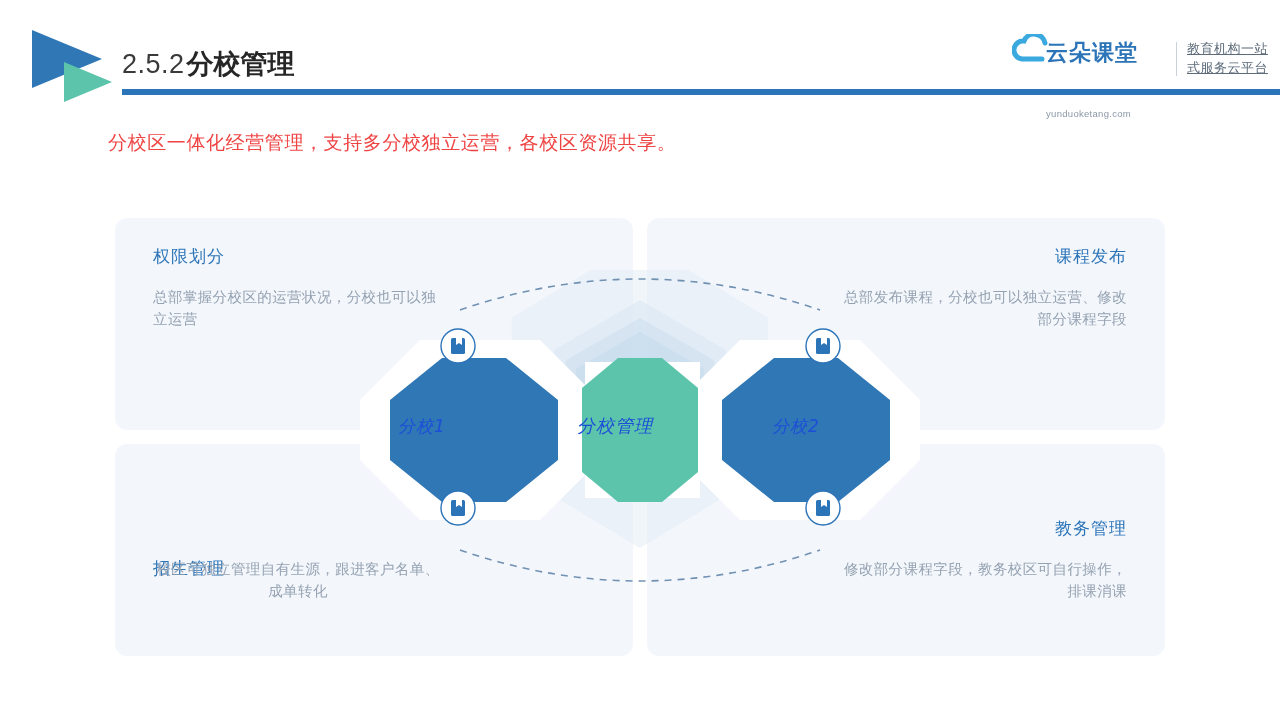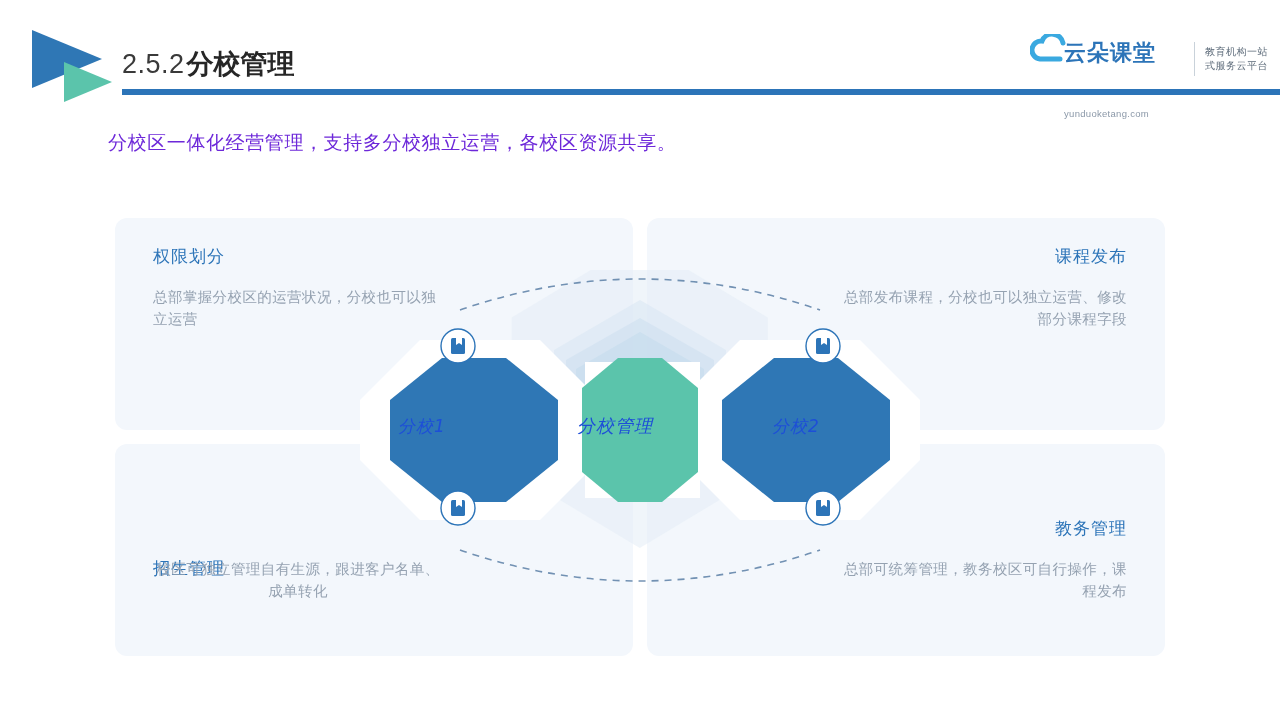--- a/index.html
+++ b/index.html
@@ -47,8 +47,8 @@
     margin-top:44px;
   }
   .brand-divider { width:1px; height:34px; background:#c9d2da; margin:0 10px 0 4px; }
-  .brand-tag { font-size:10px; color:#5d6b7a; line-height:1.45; letter-spacing:.5px;
-    font-family:"DejaVu Sans","Liberation Sans",sans-serif; }
+  .brand-tag { font-size:13px; color:#5d6b7a; line-height:1.45; letter-spacing:.5px;
+    font-family:"DejaVu Sans","Liberation Sans",sans-serif;text-decoration:underline; }
 
   
   .subtitle {

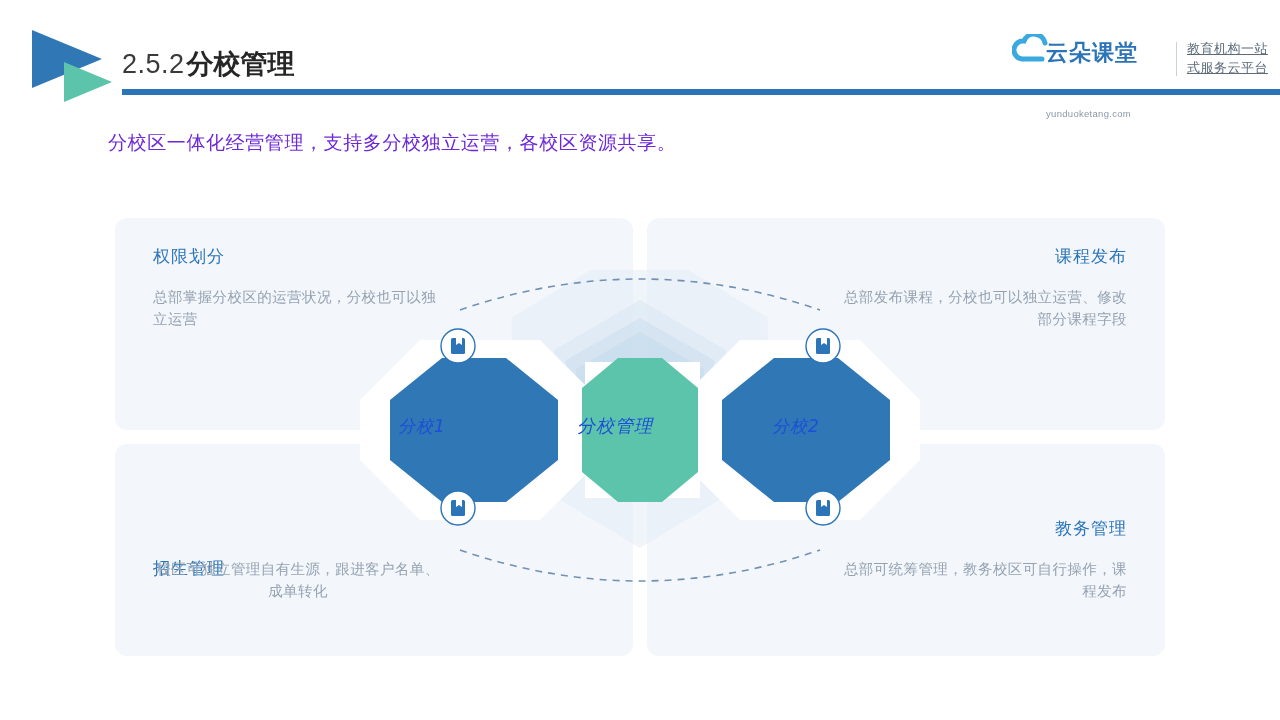--- a/index.html
+++ b/index.html
@@ -53,7 +53,7 @@
   
   .subtitle {
     position:absolute; left:108px; top:130px;
-    font-size:19px; color:#6d28d9; letter-spacing:.6px;
+    font-size:19px; color:#ef4444; letter-spacing:.6px;
     font-family:"DejaVu Sans","Liberation Sans",sans-serif;
   }
 

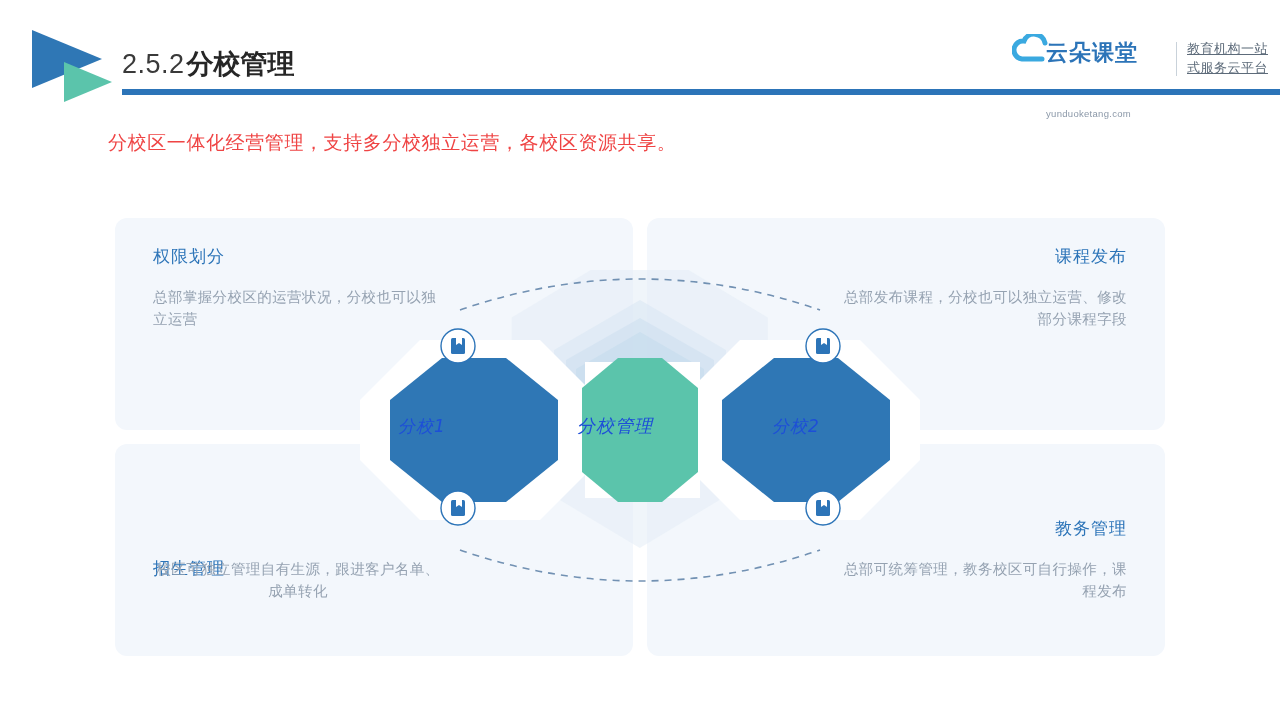--- a/index.html
+++ b/index.html
@@ -157,7 +157,7 @@
 
   <div class="panel br">
     <div class="p-title">教务管理</div>
-    <div class="p-body">总部可统筹管理，教务校区可自行操作，课程发布</div>
+    <div class="p-body">修改部分课程字段，教务校区可自行操作，排课消课</div>
   </div>
 </div>
 

